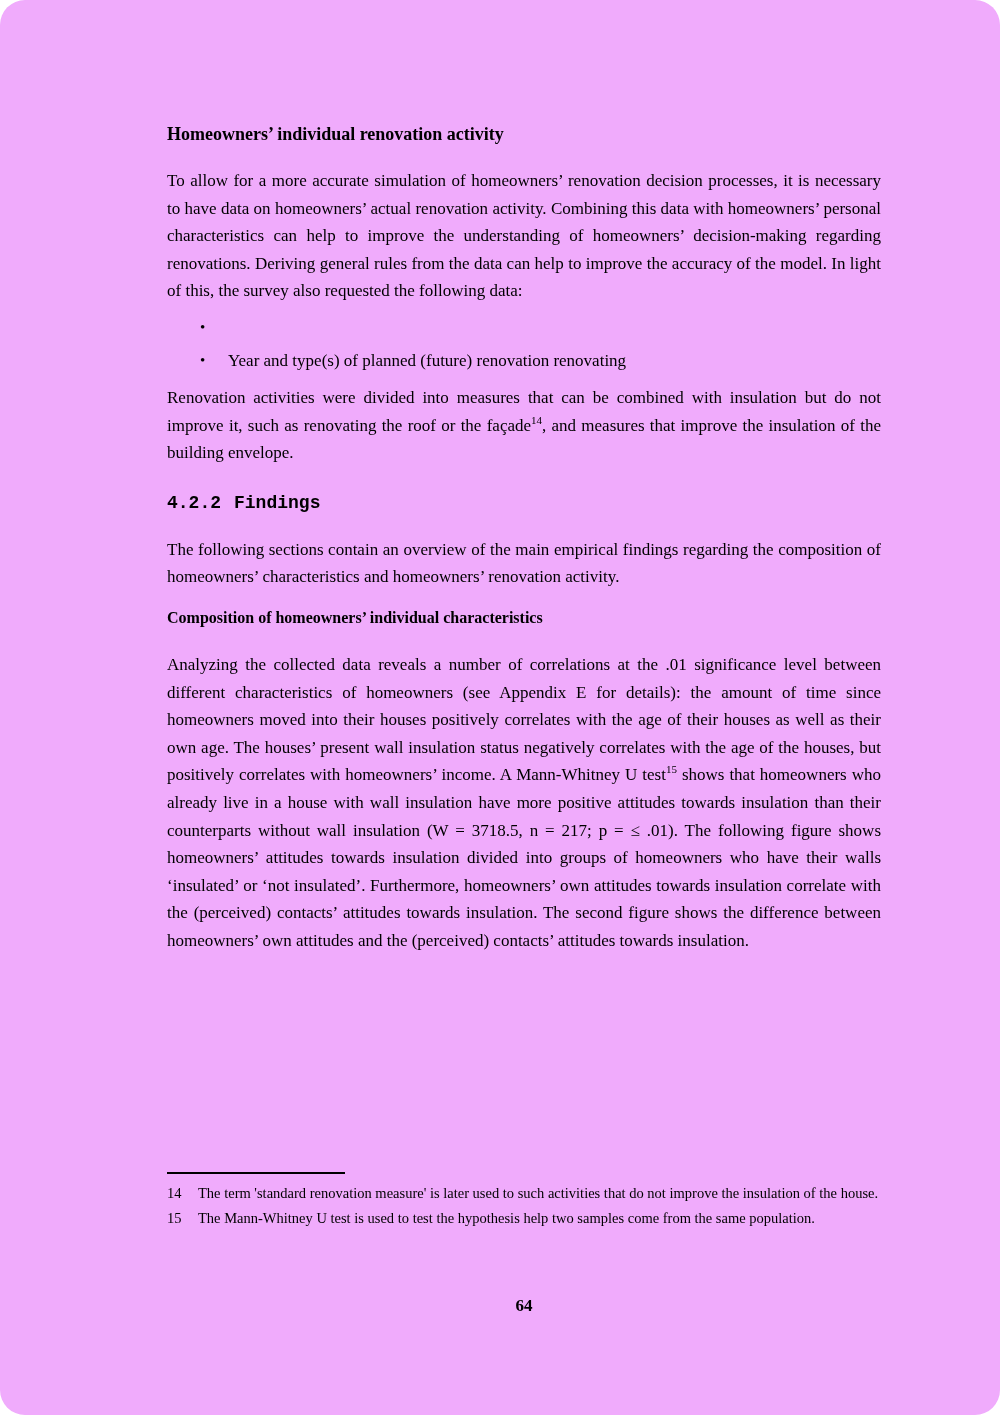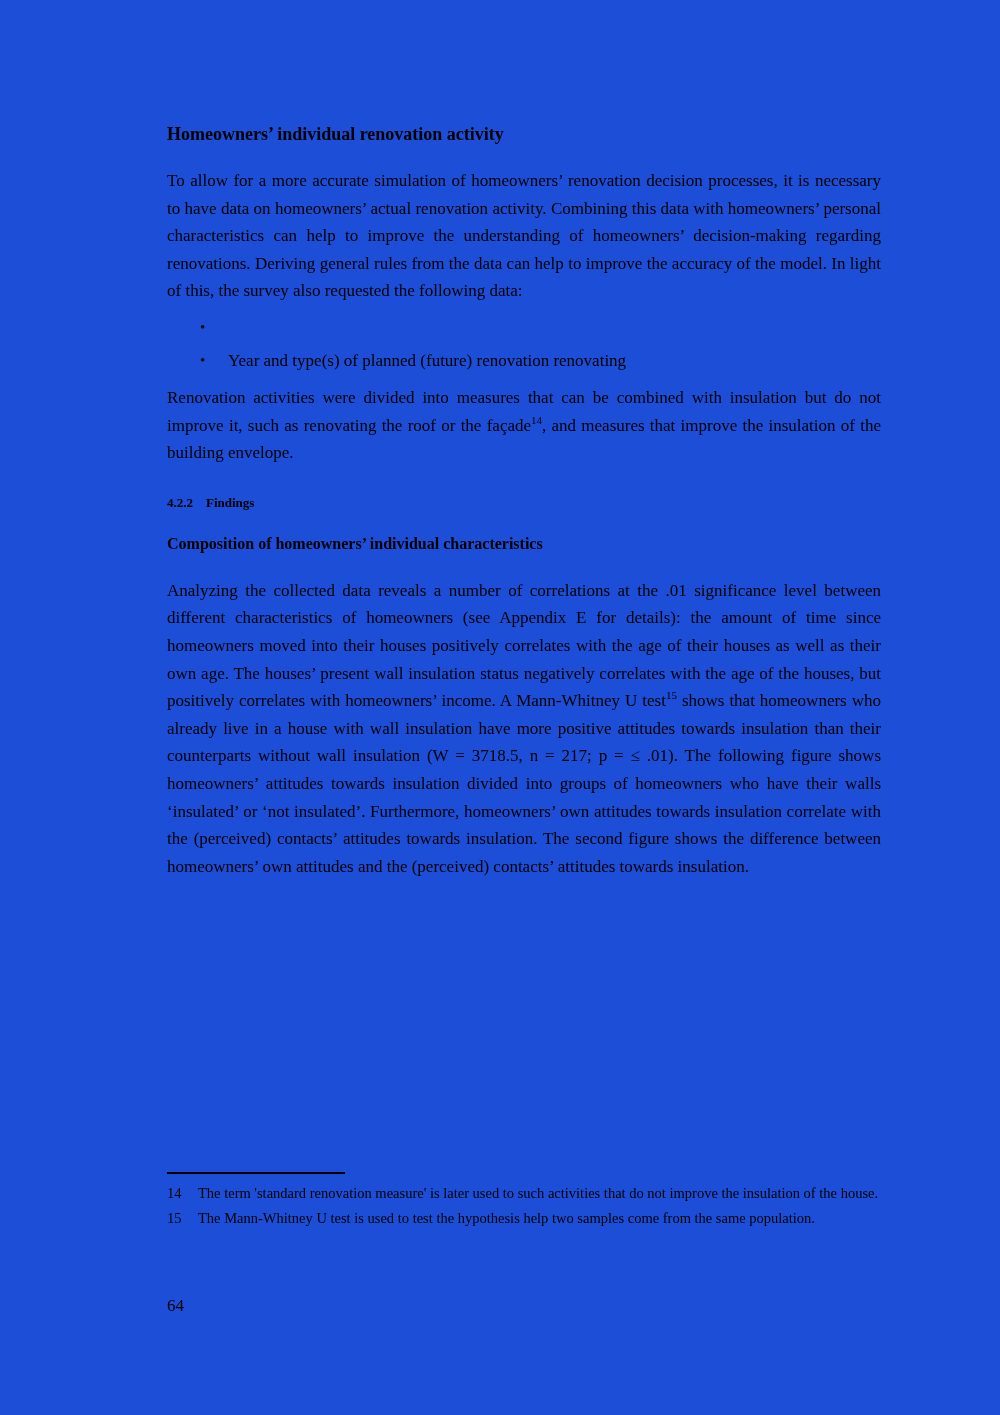--- a/index.html
+++ b/index.html
@@ -14,7 +14,8 @@
   .page {
     position: absolute;
     inset: 0;
-    background: #1d4ed8;
+    background: #f0abfc;
+    border-radius: 25px;
   }
   .content {
     position: absolute;

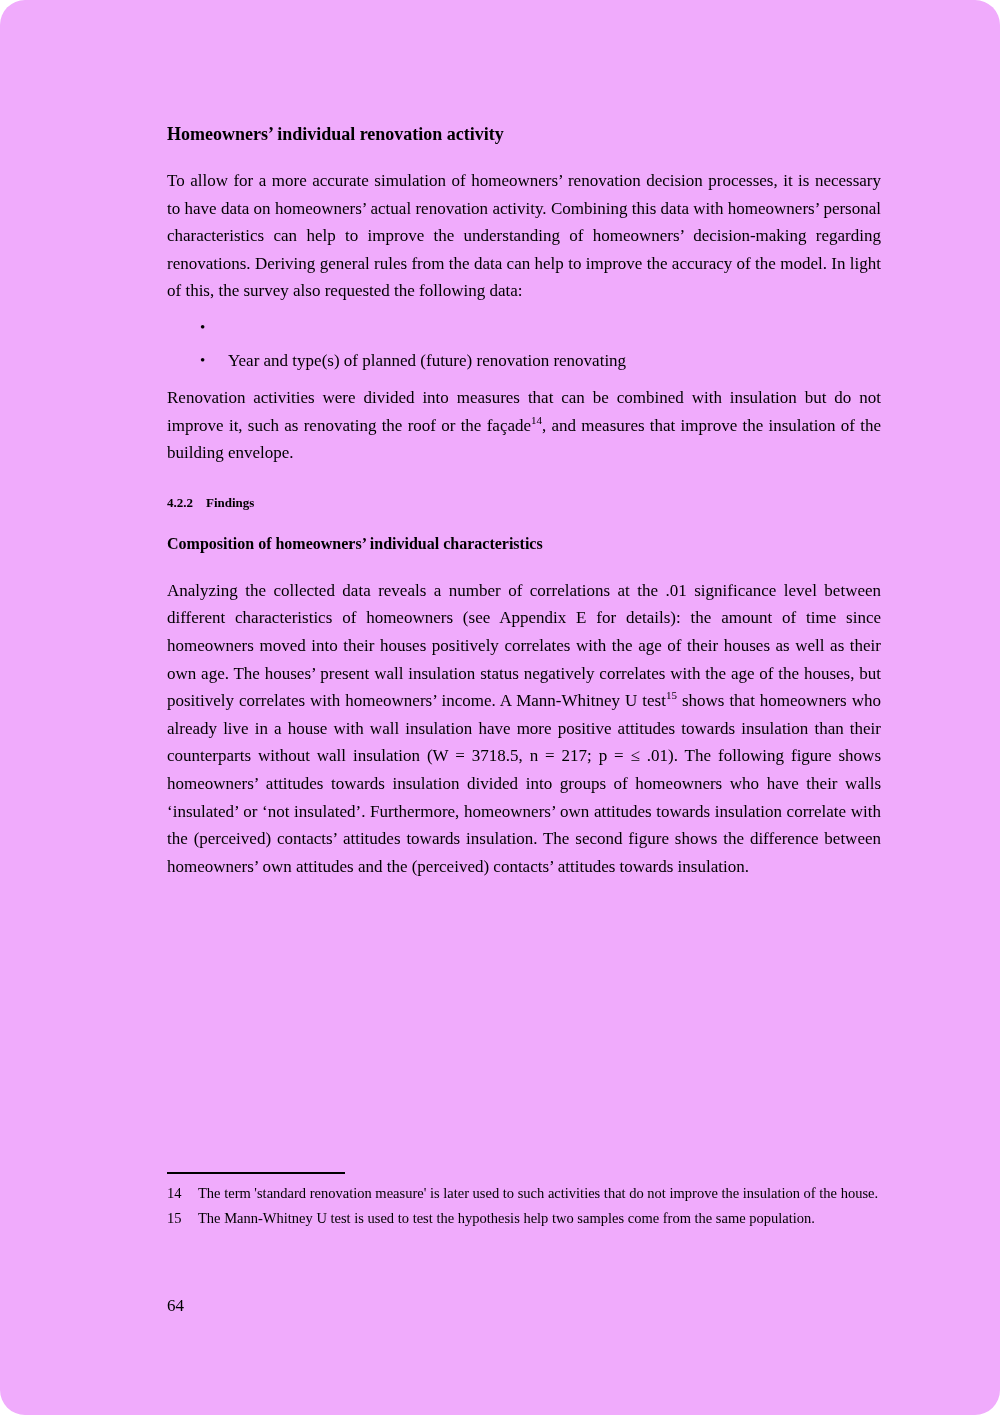--- a/index.html
+++ b/index.html
@@ -53,9 +53,10 @@
   }
   .section-heading {
     margin-top: 22px;
-    font-size: 13px;
+    font-size: 18px;
     font-weight: bold;
     line-height: 28px;
+    font-family: Liberation Mono, monospace;
   }
   .section-number { display: inline-block; margin-right: 13px; }
   .subheading {

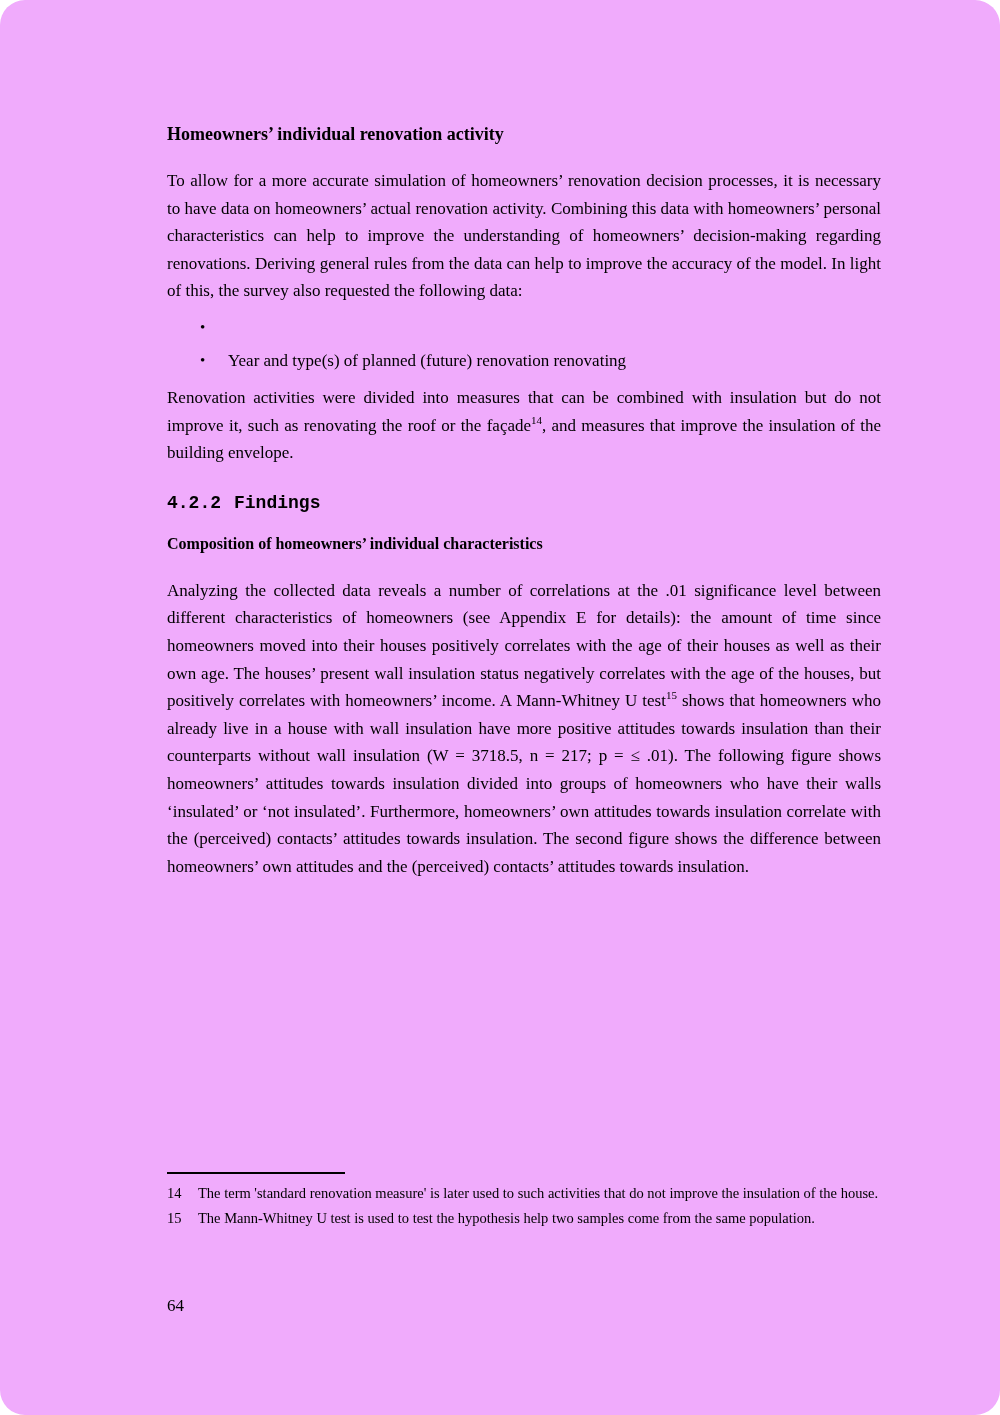--- a/index.html
+++ b/index.html
@@ -130,6 +130,7 @@
       <span class="section-number">4.2.2</span><span>Findings</span>
     </div>
 
+    <p class="para mt-para">The following sections contain an overview of the main empirical findings regarding the composition of homeowners’ characteristics and homeowners’ renovation activity.</p>
 
     <div class="subheading">Composition of homeowners’ individual characteristics</div>
 

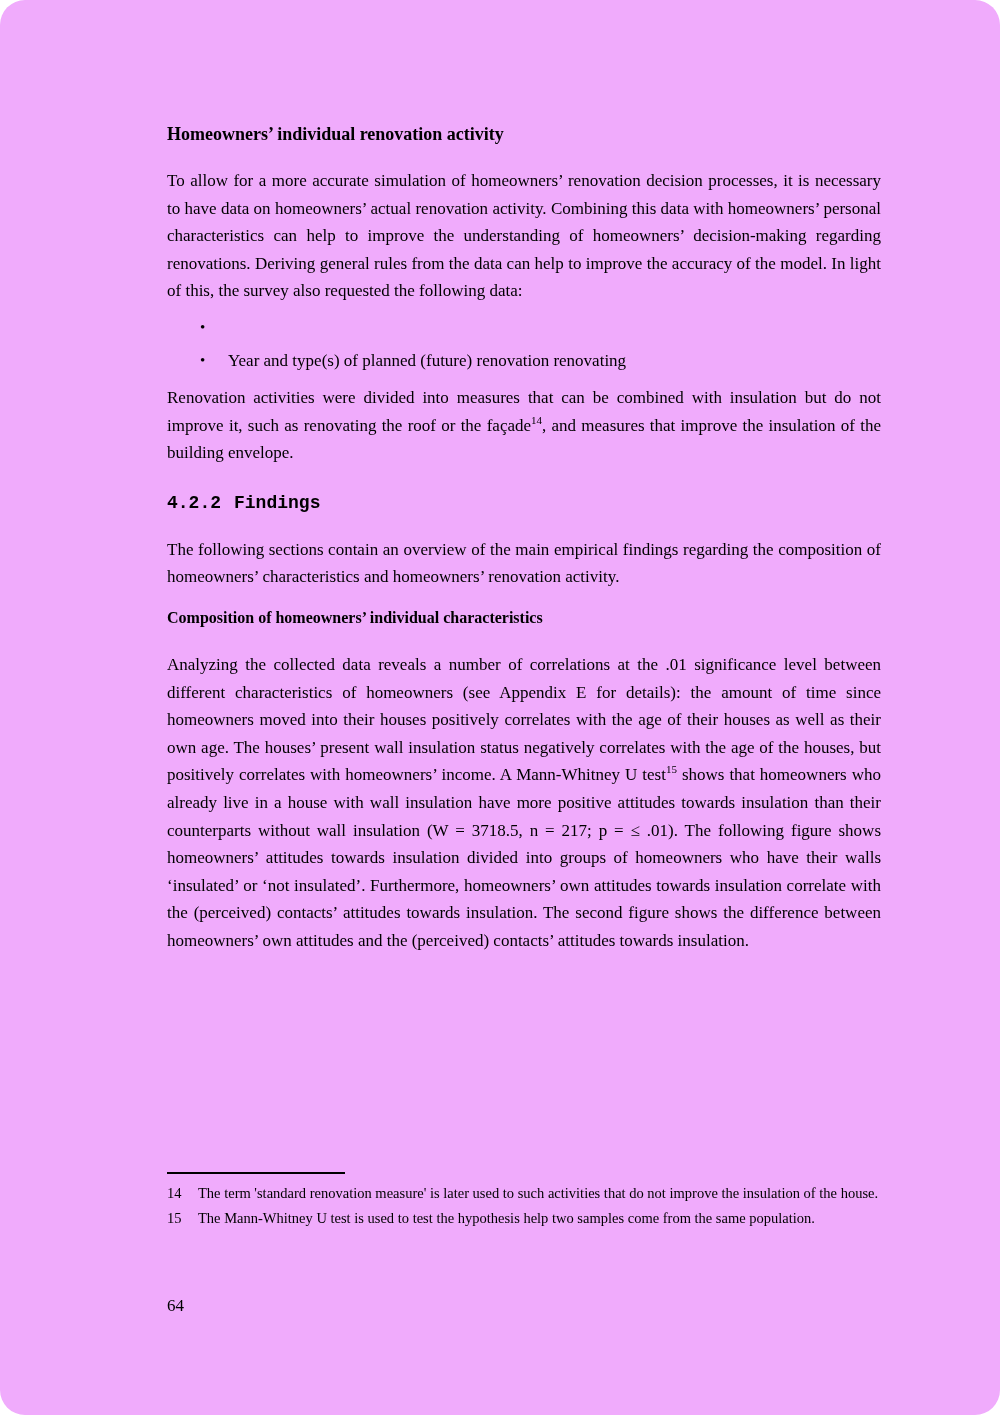--- a/index.html
+++ b/index.html
@@ -97,9 +97,9 @@
     left: 167px;
     width: 714px;
     top: 1293px;
-    text-align: left;
+    text-align: center;
     font-size: 17px;
-    font-weight: normal;
+    font-weight: bold;
     line-height: 26px;
   }
 </style>

